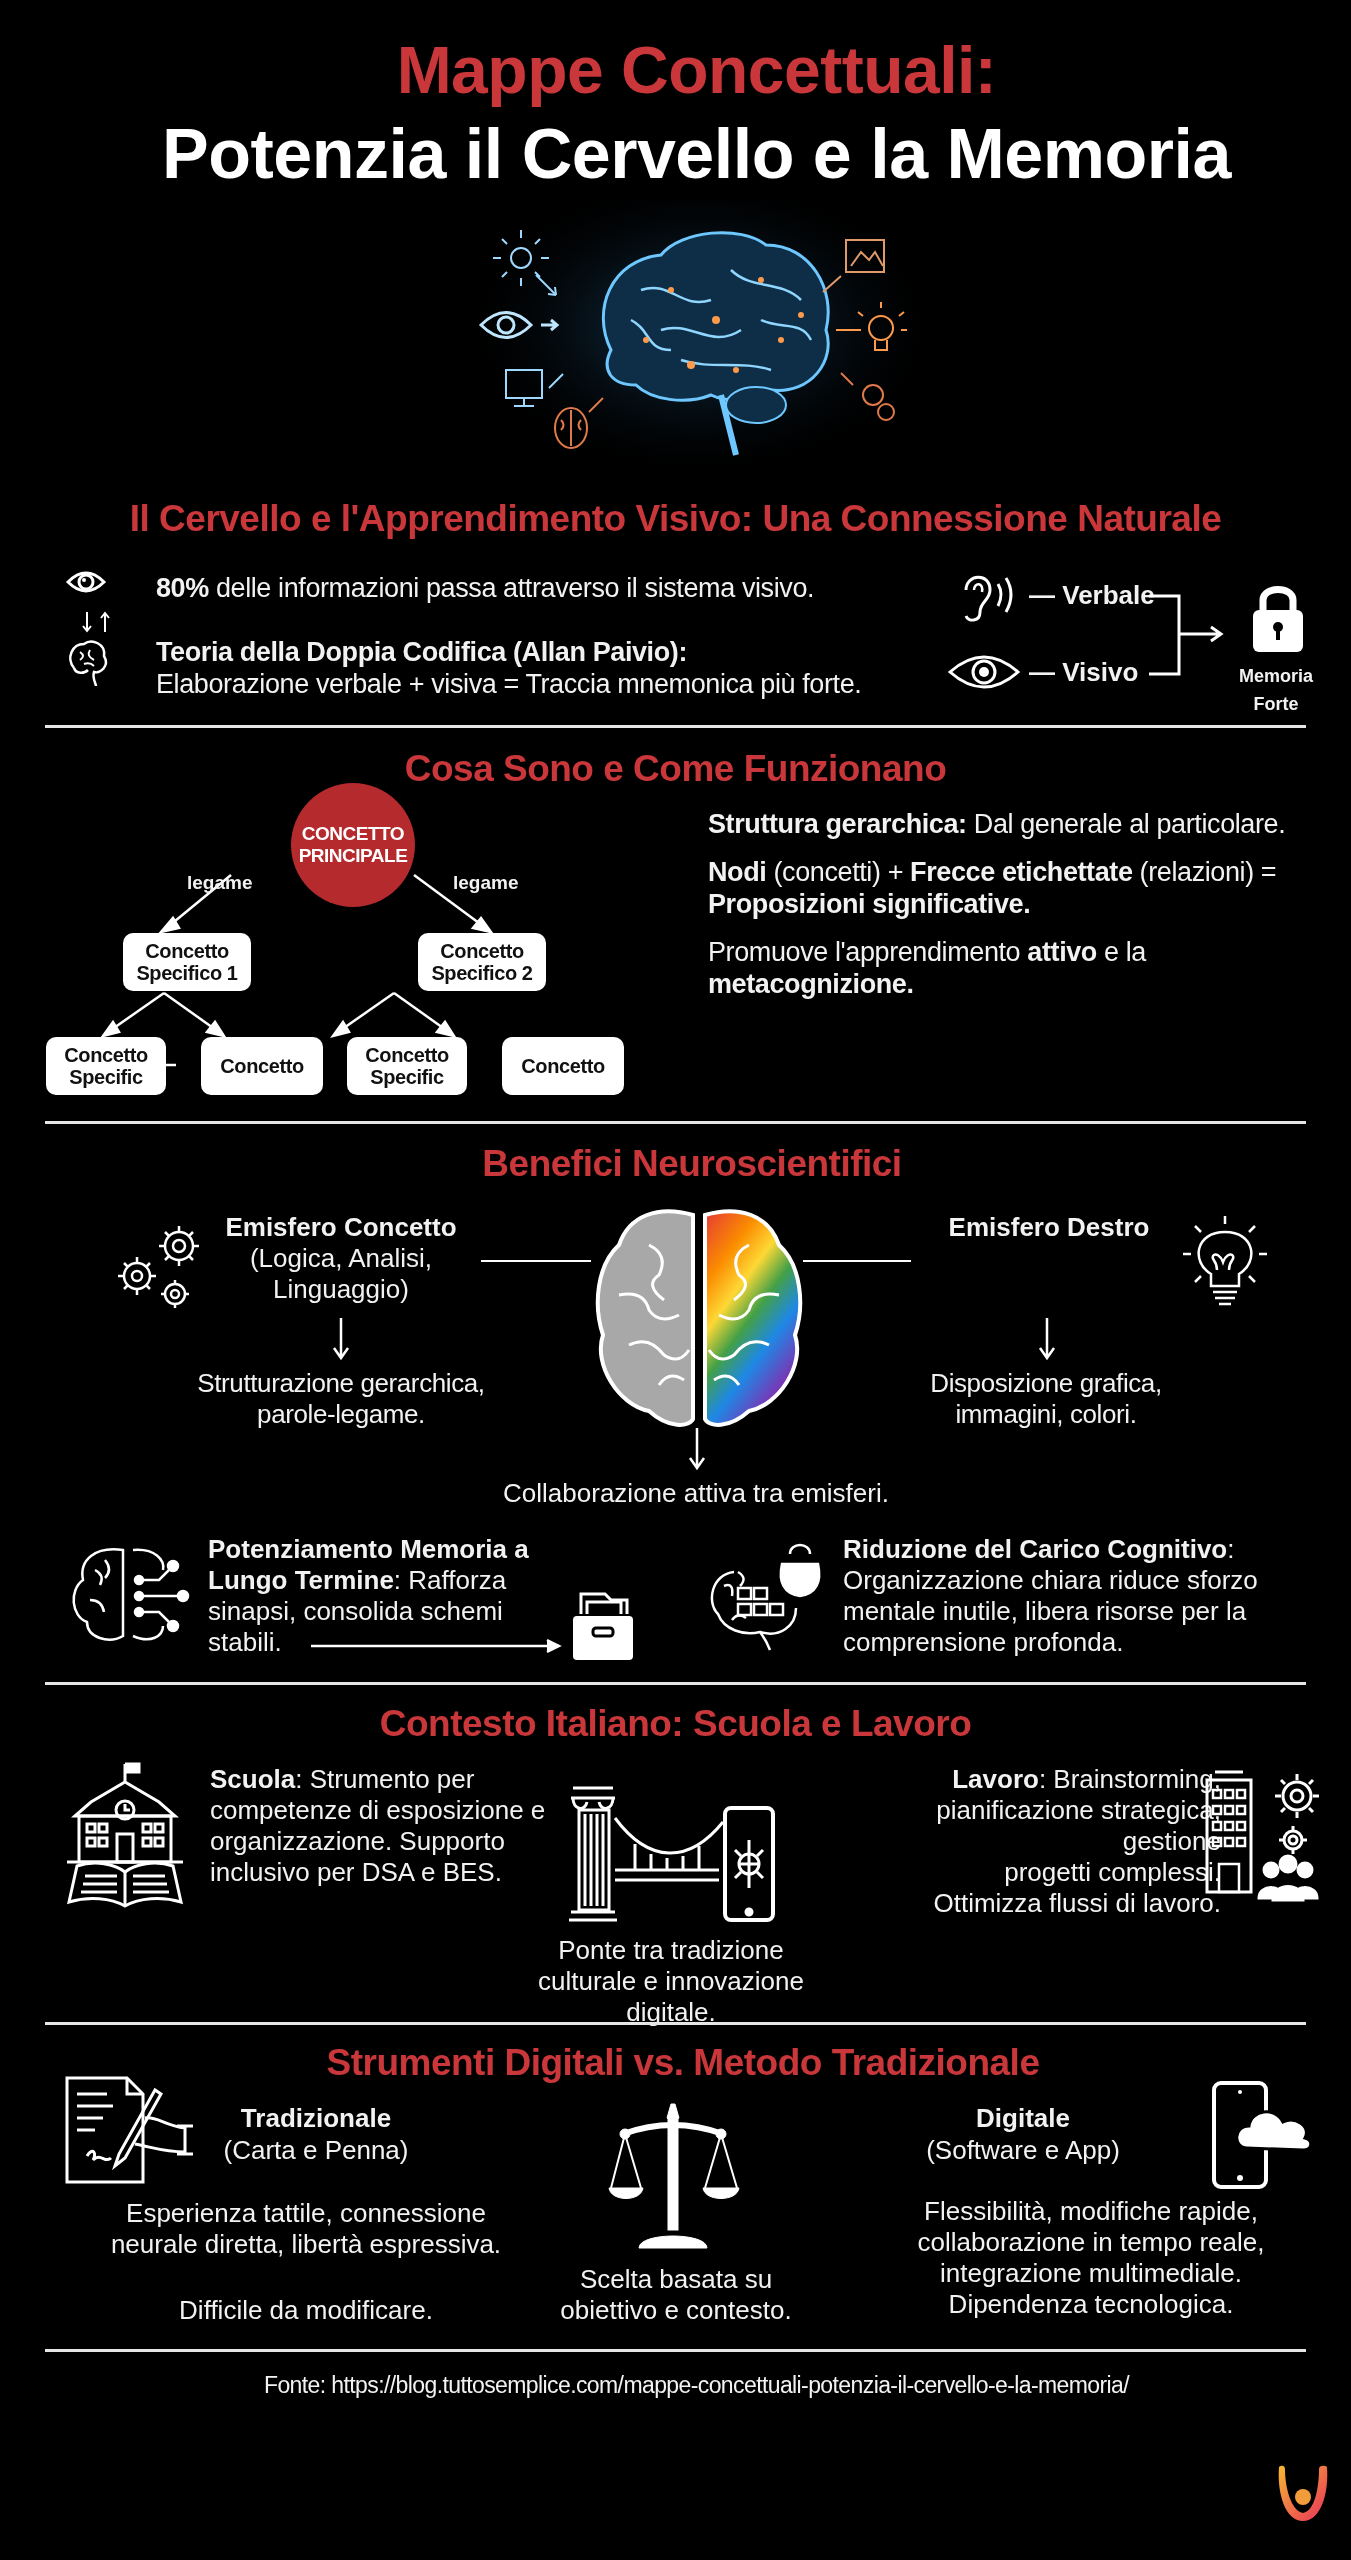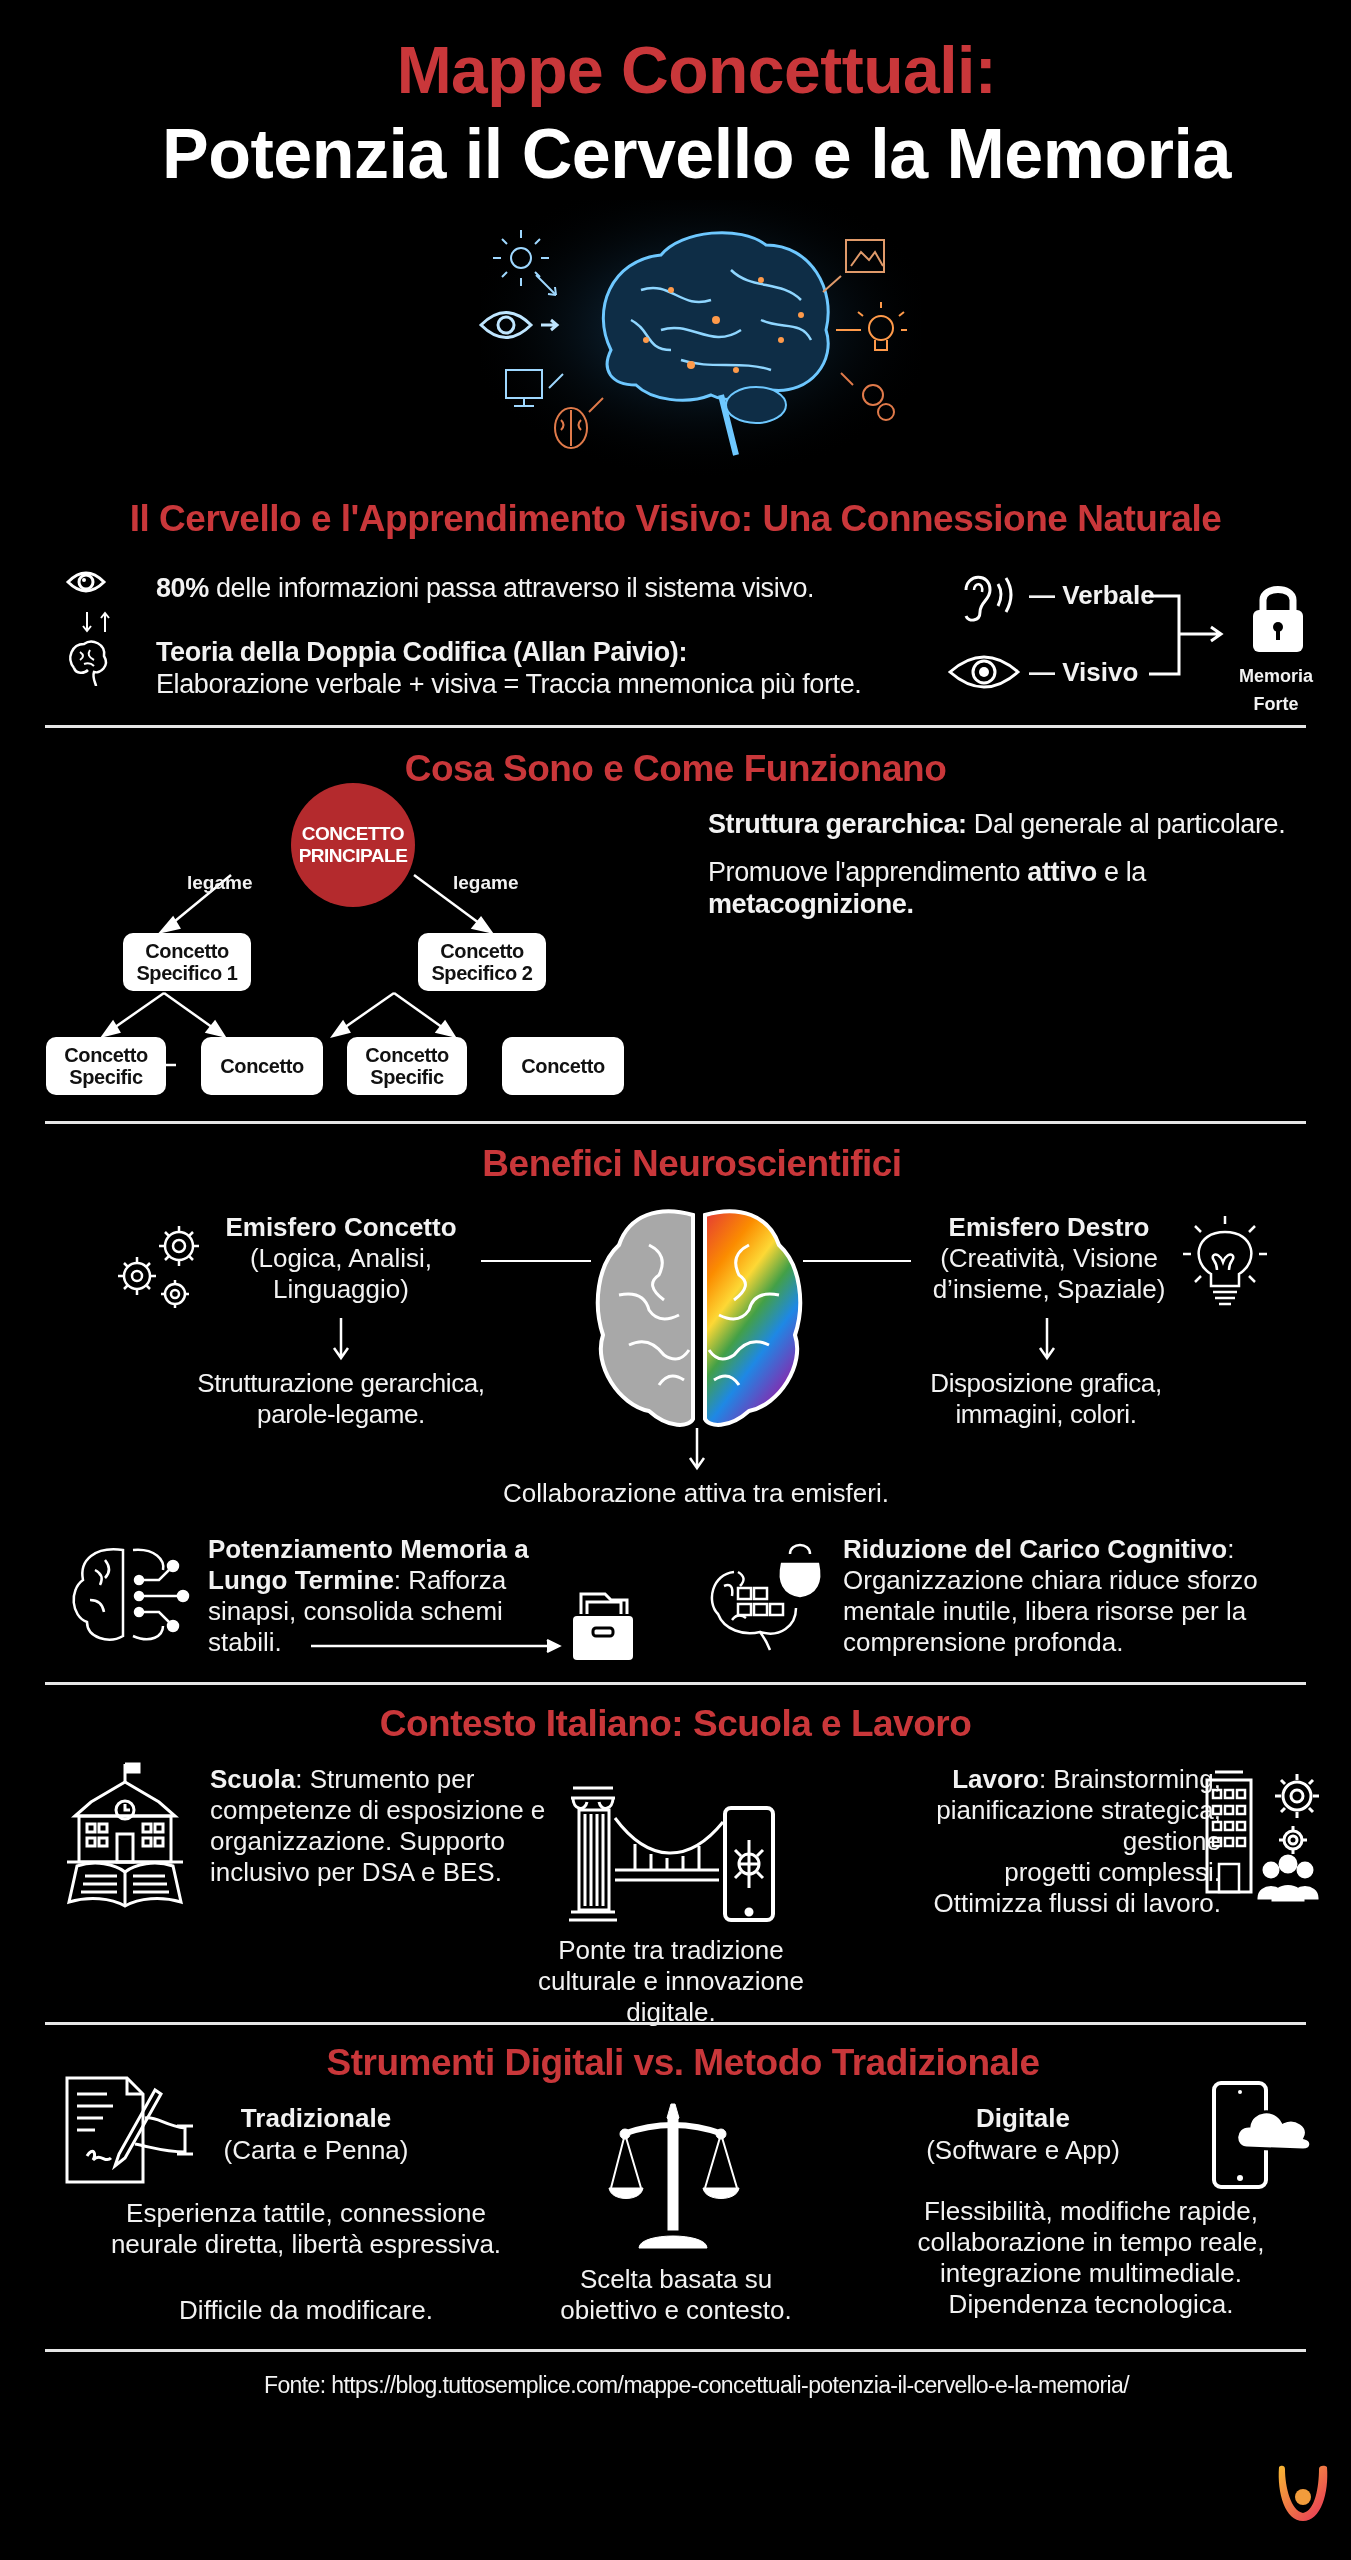--- a/index.html
+++ b/index.html
@@ -205,6 +205,7 @@
 
 <div class="abs txt" style="left:687px;top:808px;width:630px;font-size:27px;line-height:32px;">
   <p style="margin-bottom:16px;"><span class="b">Struttura gerarchica:</span><span> Dal generale al particolare.</span></p>
+  <p style="margin-bottom:16px;"><span class="b">Nodi</span><span> (concetti) + </span><span class="b">Frecce etichettate</span><span> (relazioni) = </span><span class="b">Proposizioni significative.</span></p>
   <p><span>Promuove l'apprendimento </span><span class="b">attivo</span><span> e la </span><span class="b">metacognizione.</span></p>
 </div>
 

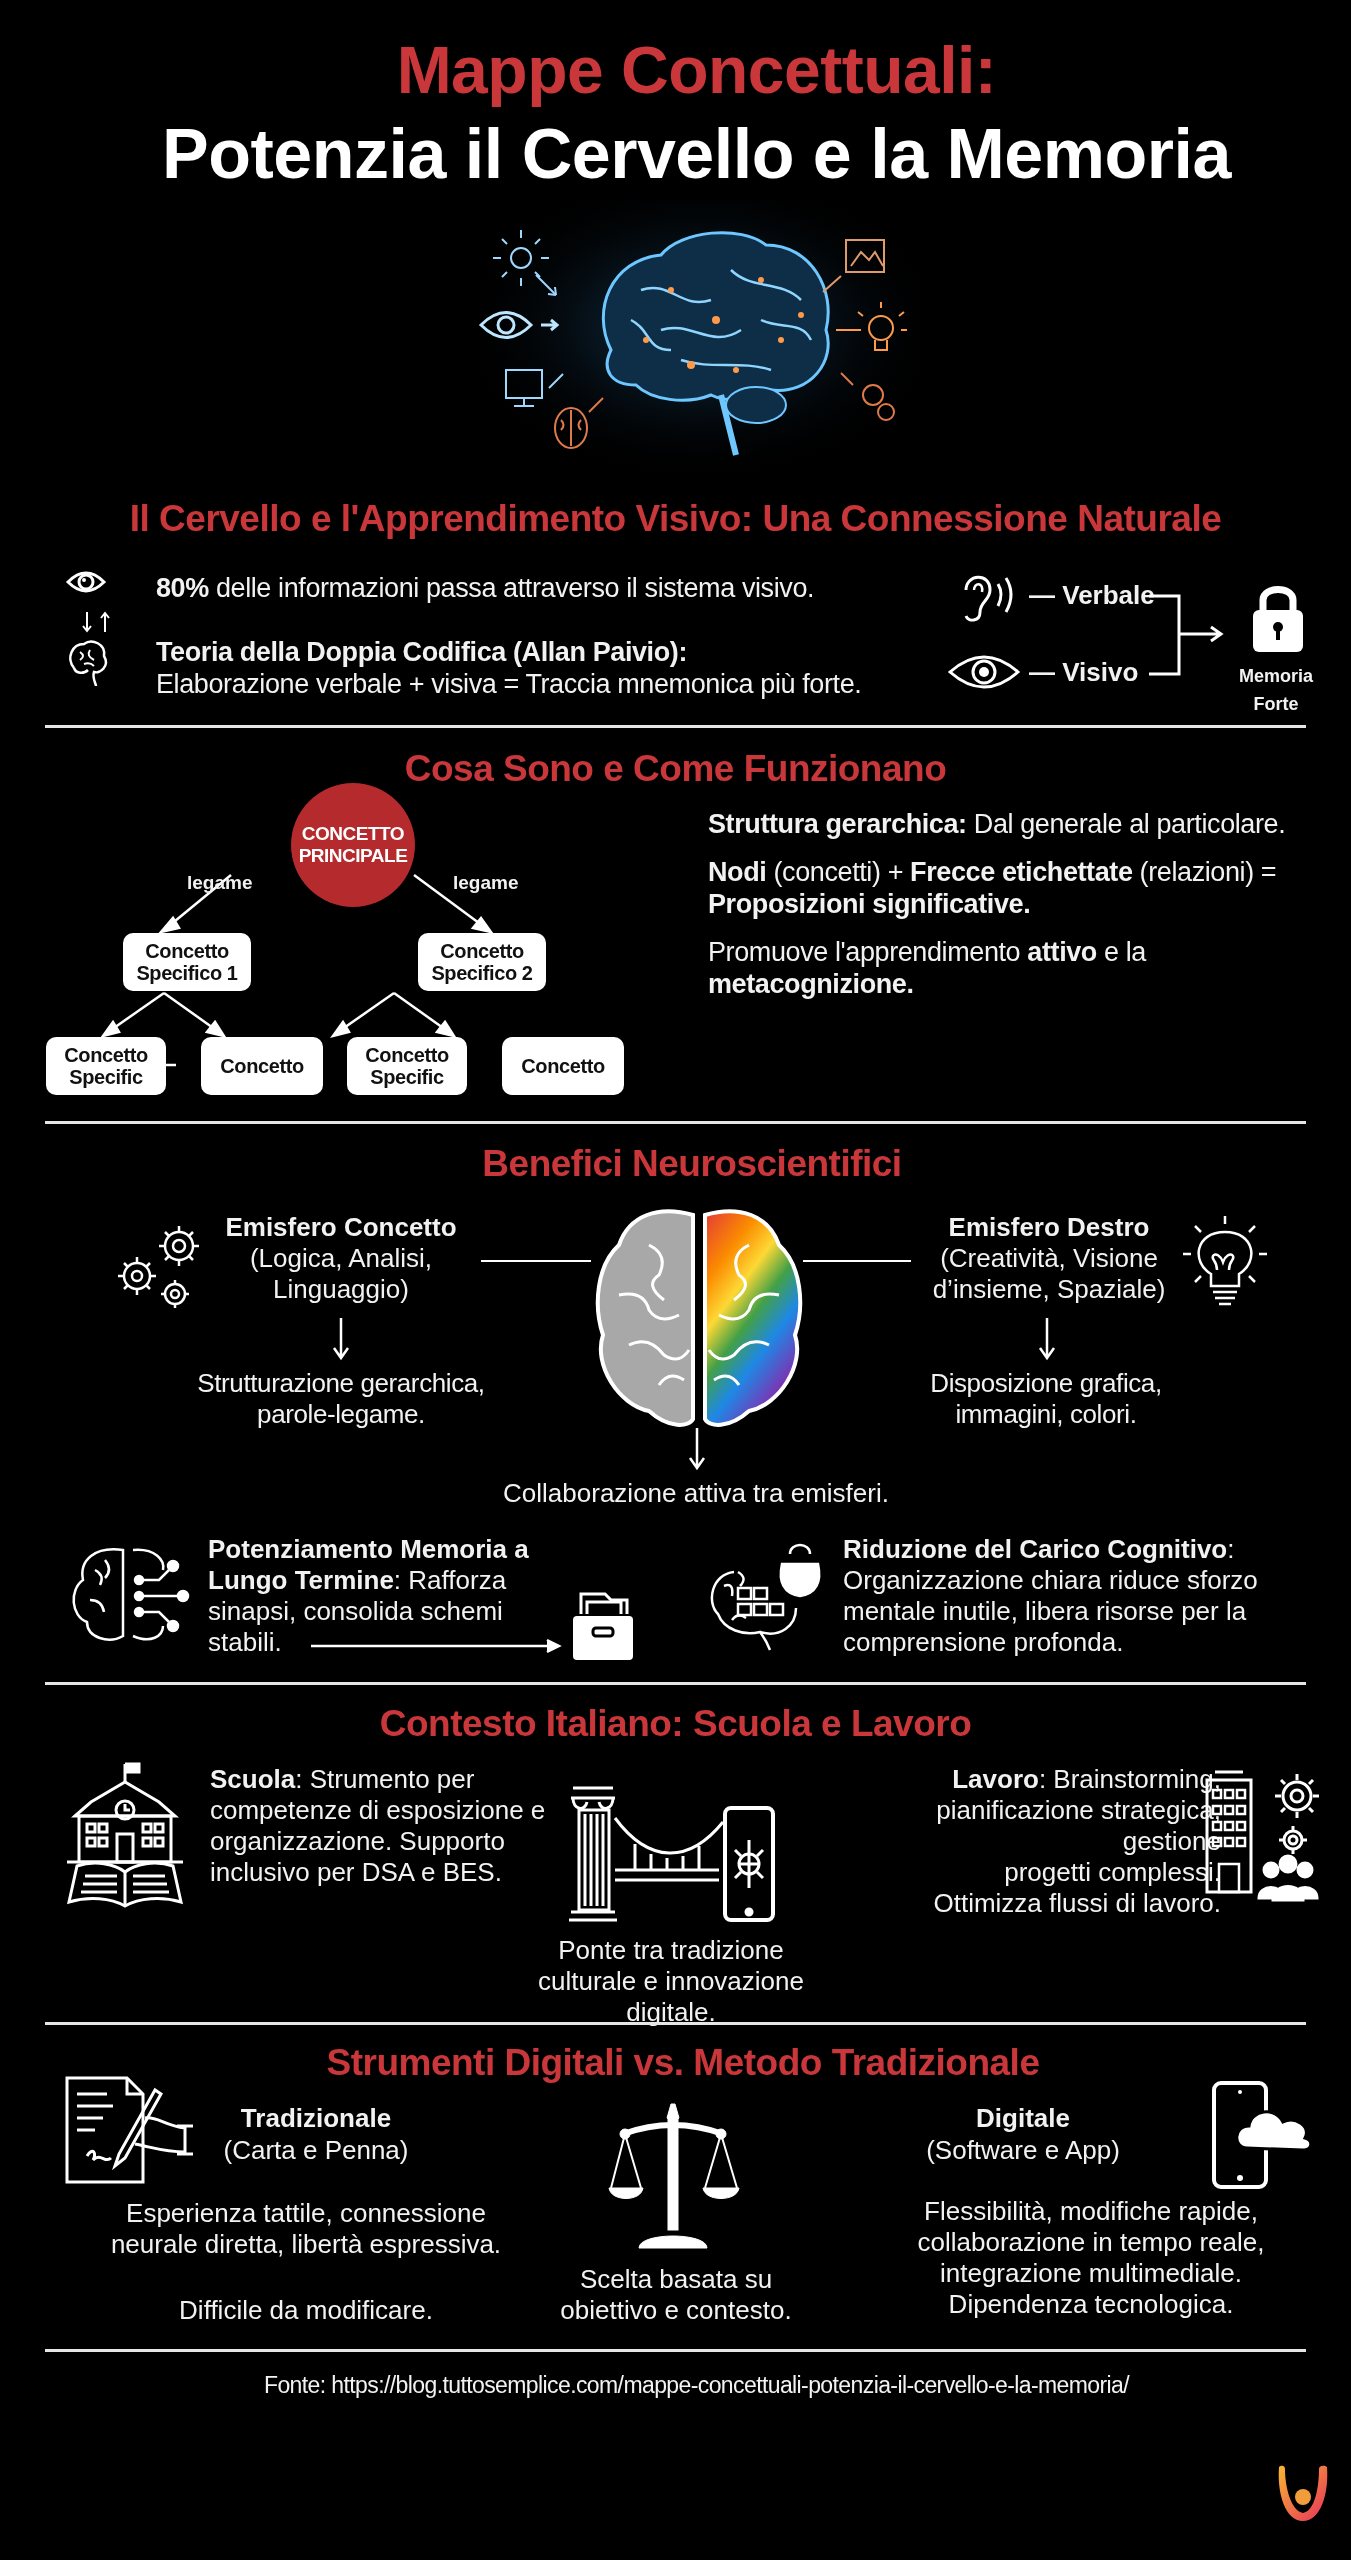--- a/index.html
+++ b/index.html
@@ -268,7 +268,6 @@
 <div class="abs" style="left:782px;top:1260px;width:108px;height:2px;background:#fff;"></div>
 <div class="abs center" style="left:888px;top:1212px;width:280px;font-size:26px;line-height:31px;">
   <div class="b">Emisfero Destro</div>
-  <div>(Creatività, Visione d’insieme, Spaziale)</div>
 </div>
 <div class="abs" style="left:1160px;top:1212px;">
   <svg width="90" height="100" viewBox="0 0 90 100" fill="none" stroke="#fff" stroke-width="2.5">

